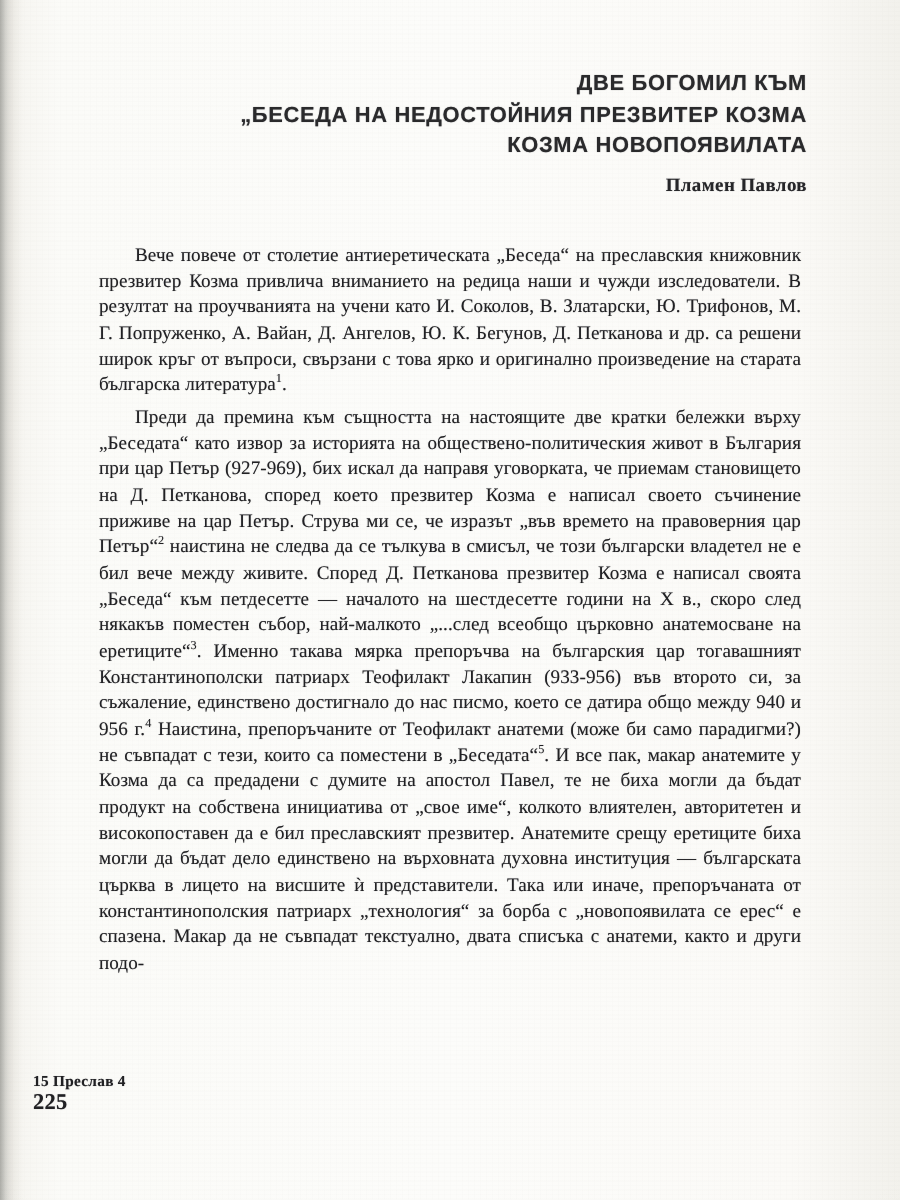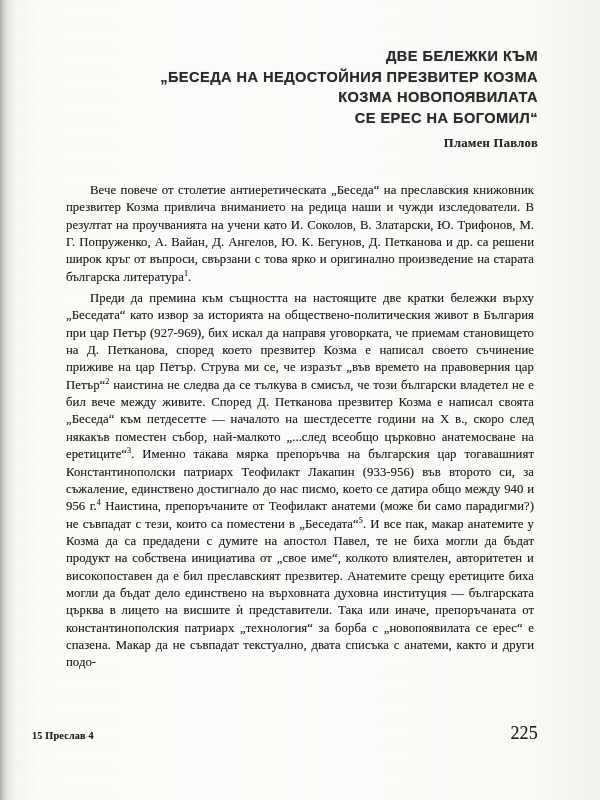--- a/index.html
+++ b/index.html
@@ -148,7 +148,7 @@
   <div id="text-column">
 
     <div id="title-block">
-      <div class="title-line">ДВЕ БЕЛЕЖКИ КЪМ</div>
+      <div class="title-line">ДВЕ БОГОМИЛ КЪМ</div>
       <div class="title-line">„БЕСЕДА НА НЕДОСТОЙНИЯ ПРЕЗВИТЕР КОЗМА</div>
       <div class="title-line">КОЗМА НОВОПОЯВИЛАТА</div>
       <div class="title-line">СЕ ЕРЕС НА БОГОМИЛ“</div>

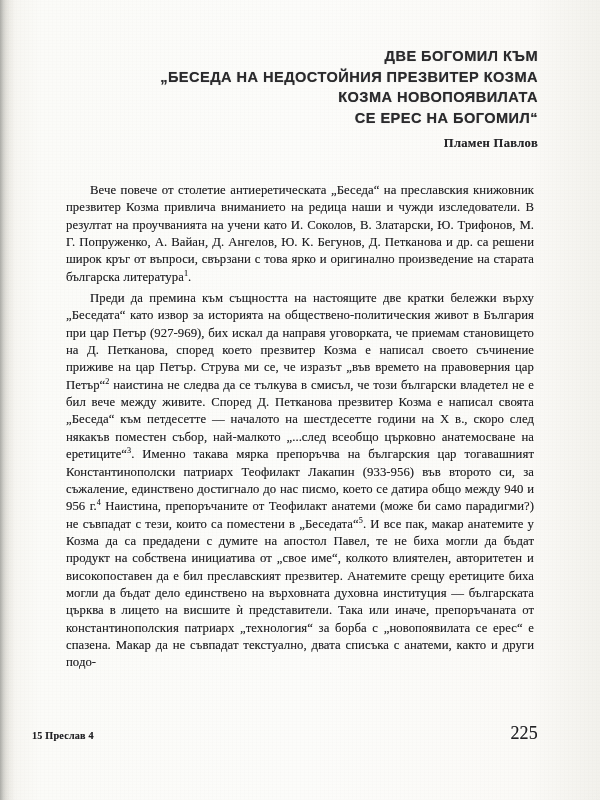--- a/index.html
+++ b/index.html
@@ -151,7 +151,6 @@
       <div class="title-line">ДВЕ БОГОМИЛ КЪМ</div>
       <div class="title-line">„БЕСЕДА НА НЕДОСТОЙНИЯ ПРЕЗВИТЕР КОЗМА</div>
       <div class="title-line">КОЗМА НОВОПОЯВИЛАТА</div>
-      <div class="title-line">СЕ ЕРЕС НА БОГОМИЛ“</div>
     </div>
 
     <div id="author-line">Пламен Павлов</div>

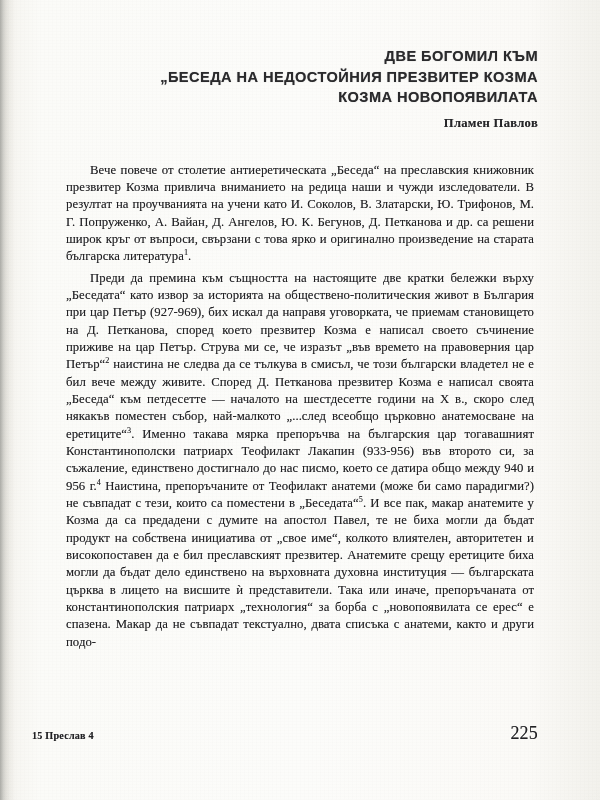--- a/index.html
+++ b/index.html
@@ -117,7 +117,7 @@
   
   #page-footer {
     position: absolute;
-    left: 32px;
+    left: 22px;
     right: 62px;
     bottom: 56px;
     display: flex;
@@ -125,6 +125,7 @@
     justify-content: space-between;
     color: #212124;
     text-shadow: 0 0 .6px rgba(45,45,50,.45);
+    flex-direction: column;
   }
   #signature-mark {
     font-size: 10.2px;

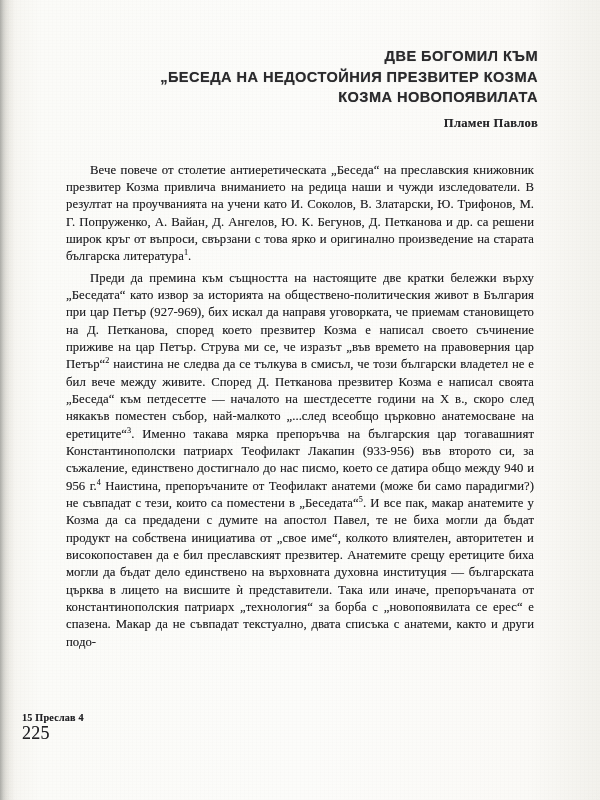--- a/index.html
+++ b/index.html
@@ -133,8 +133,8 @@
     letter-spacing: .2px;
   }
   #page-number {
-    font-size: 18px;
-    font-weight: normal;
+    font-size: 15px;
+    font-weight: bold;
     letter-spacing: .2px;
   }
 </style>

